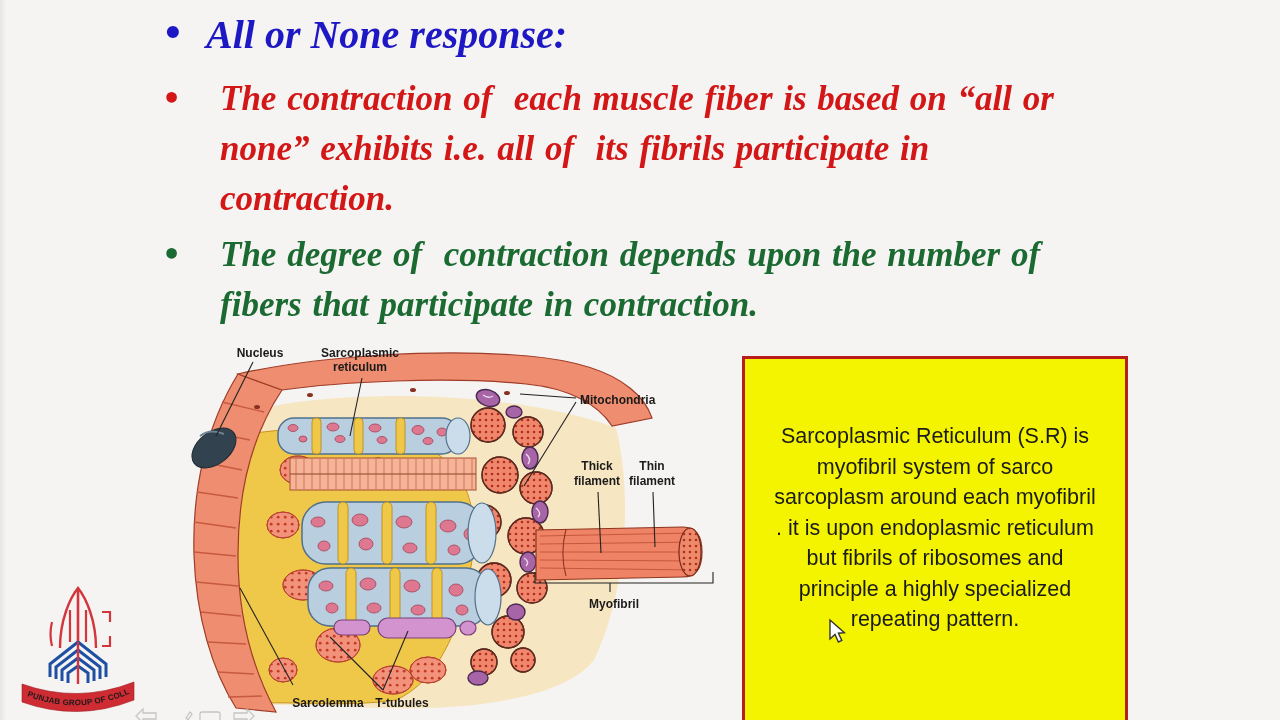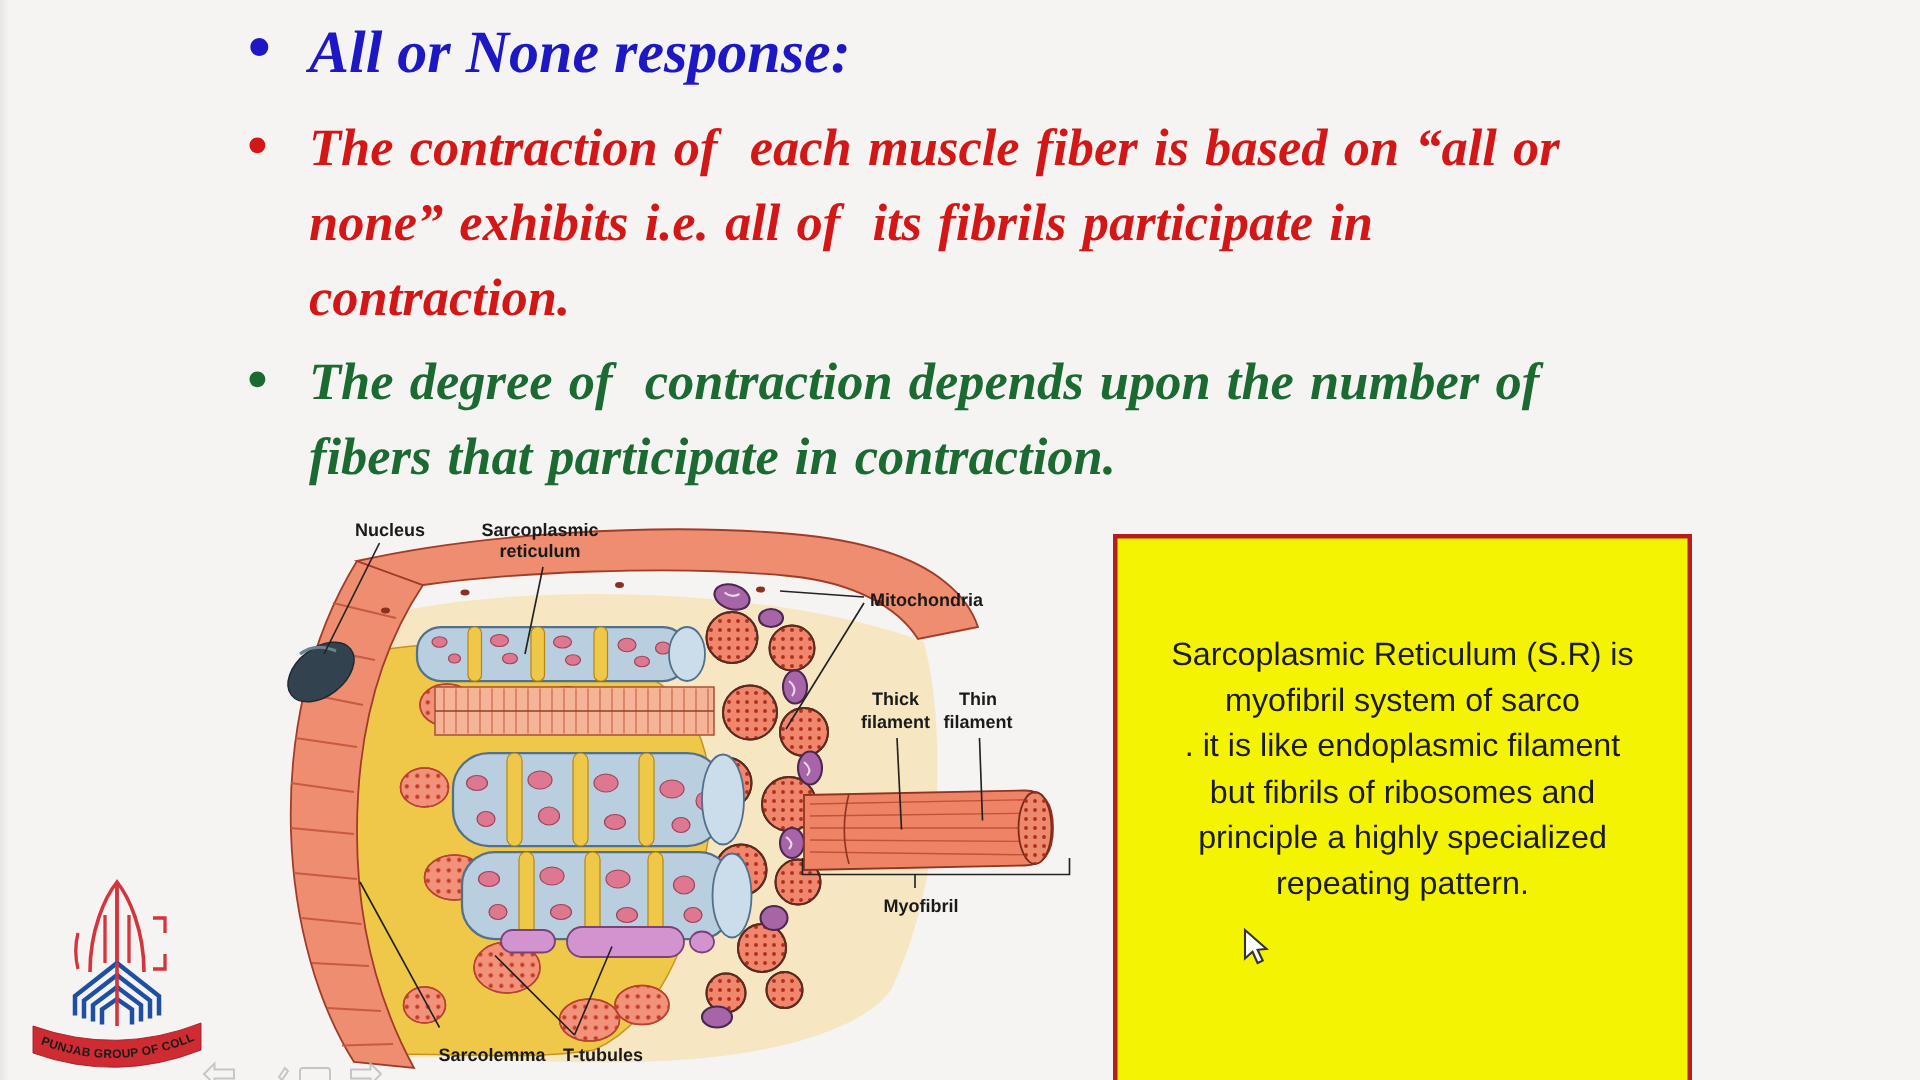--- a/index.html
+++ b/index.html
@@ -21,7 +21,7 @@
   .para .dot{font-size:30px;top:0;}
   .para-red{color:#d31616;margin-top:14px;}
   .para-green{color:#1a6a32;margin-top:6px;}
-  .para-line{white-space:pre;}
+  .para-line{white-space:pre;margin-left:14px;}
 
   
   .callout{position:absolute;left:742px;top:356px;width:386px;height:381px;

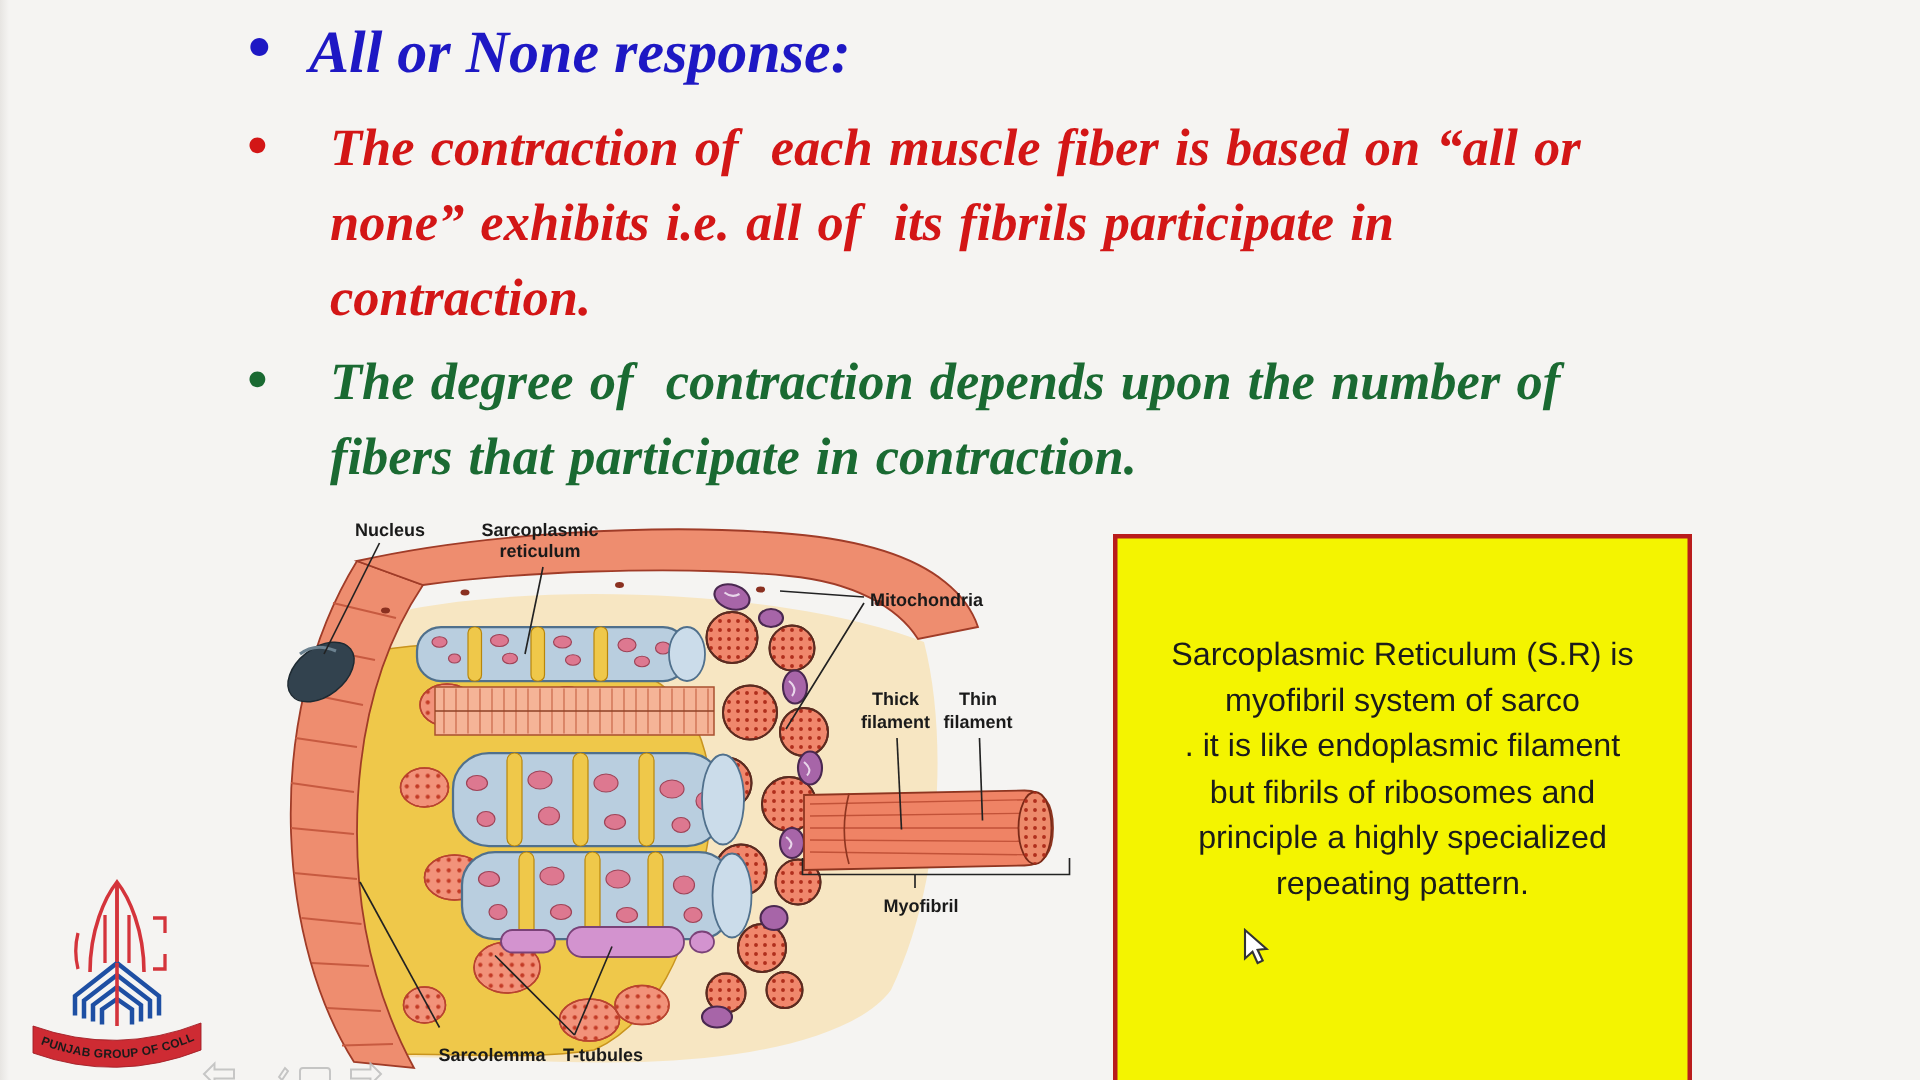--- a/index.html
+++ b/index.html
@@ -267,6 +267,7 @@
   <div class="callout">
     <div>Sarcoplasmic Reticulum (S.R) is</div>
     <div>myofibril system of sarco</div>
+    <div>sarcoplasm around each myofibril</div>
     <div>. it is like endoplasmic filament</div>
     <div>but fibrils of ribosomes and</div>
     <div>principle a highly specialized</div>

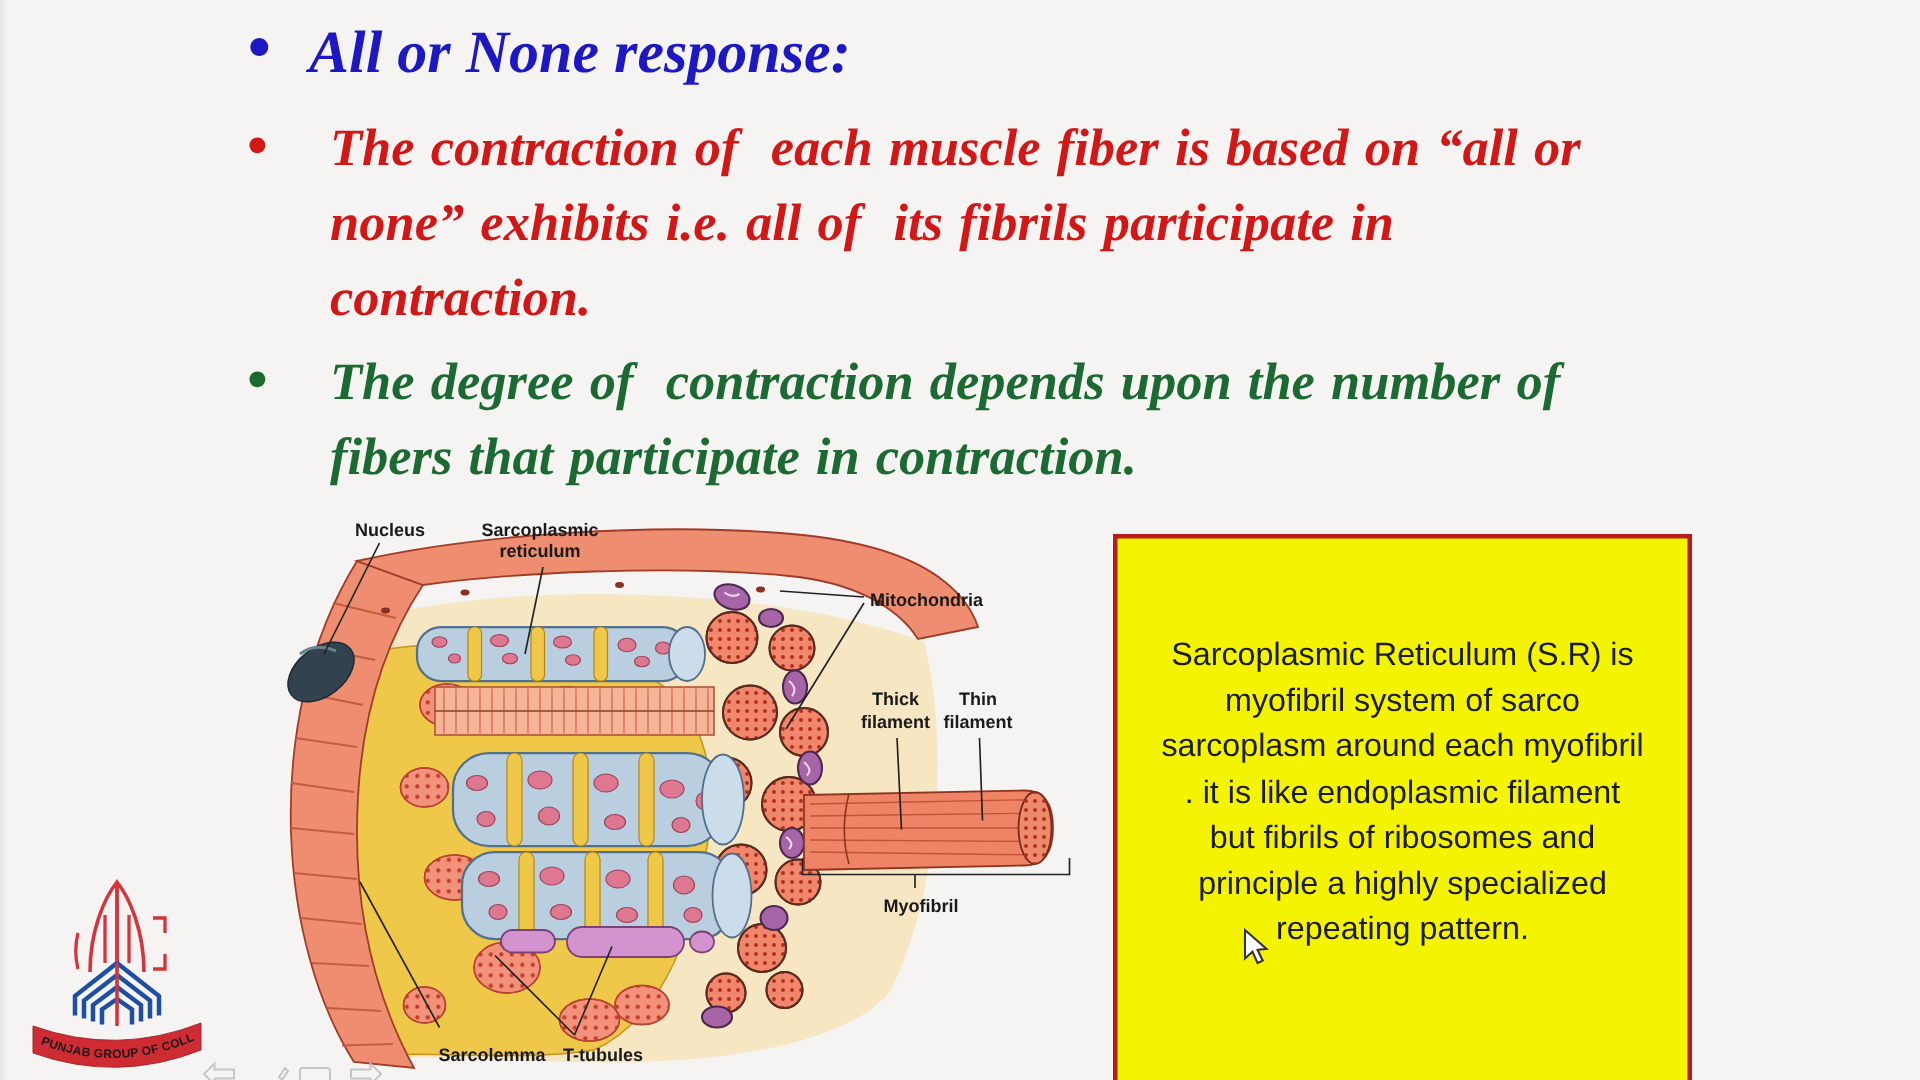--- a/index.html
+++ b/index.html
@@ -268,7 +268,7 @@
     <div>Sarcoplasmic Reticulum (S.R) is</div>
     <div>myofibril system of sarco</div>
     <div>sarcoplasm around each myofibril</div>
-    <div>. it is like endoplasmic filament</div>
+    <div>. it is upon endoplasmic reticulum</div>
     <div>but fibrils of ribosomes and</div>
     <div>principle a highly specialized</div>
     <div>repeating pattern.</div>

